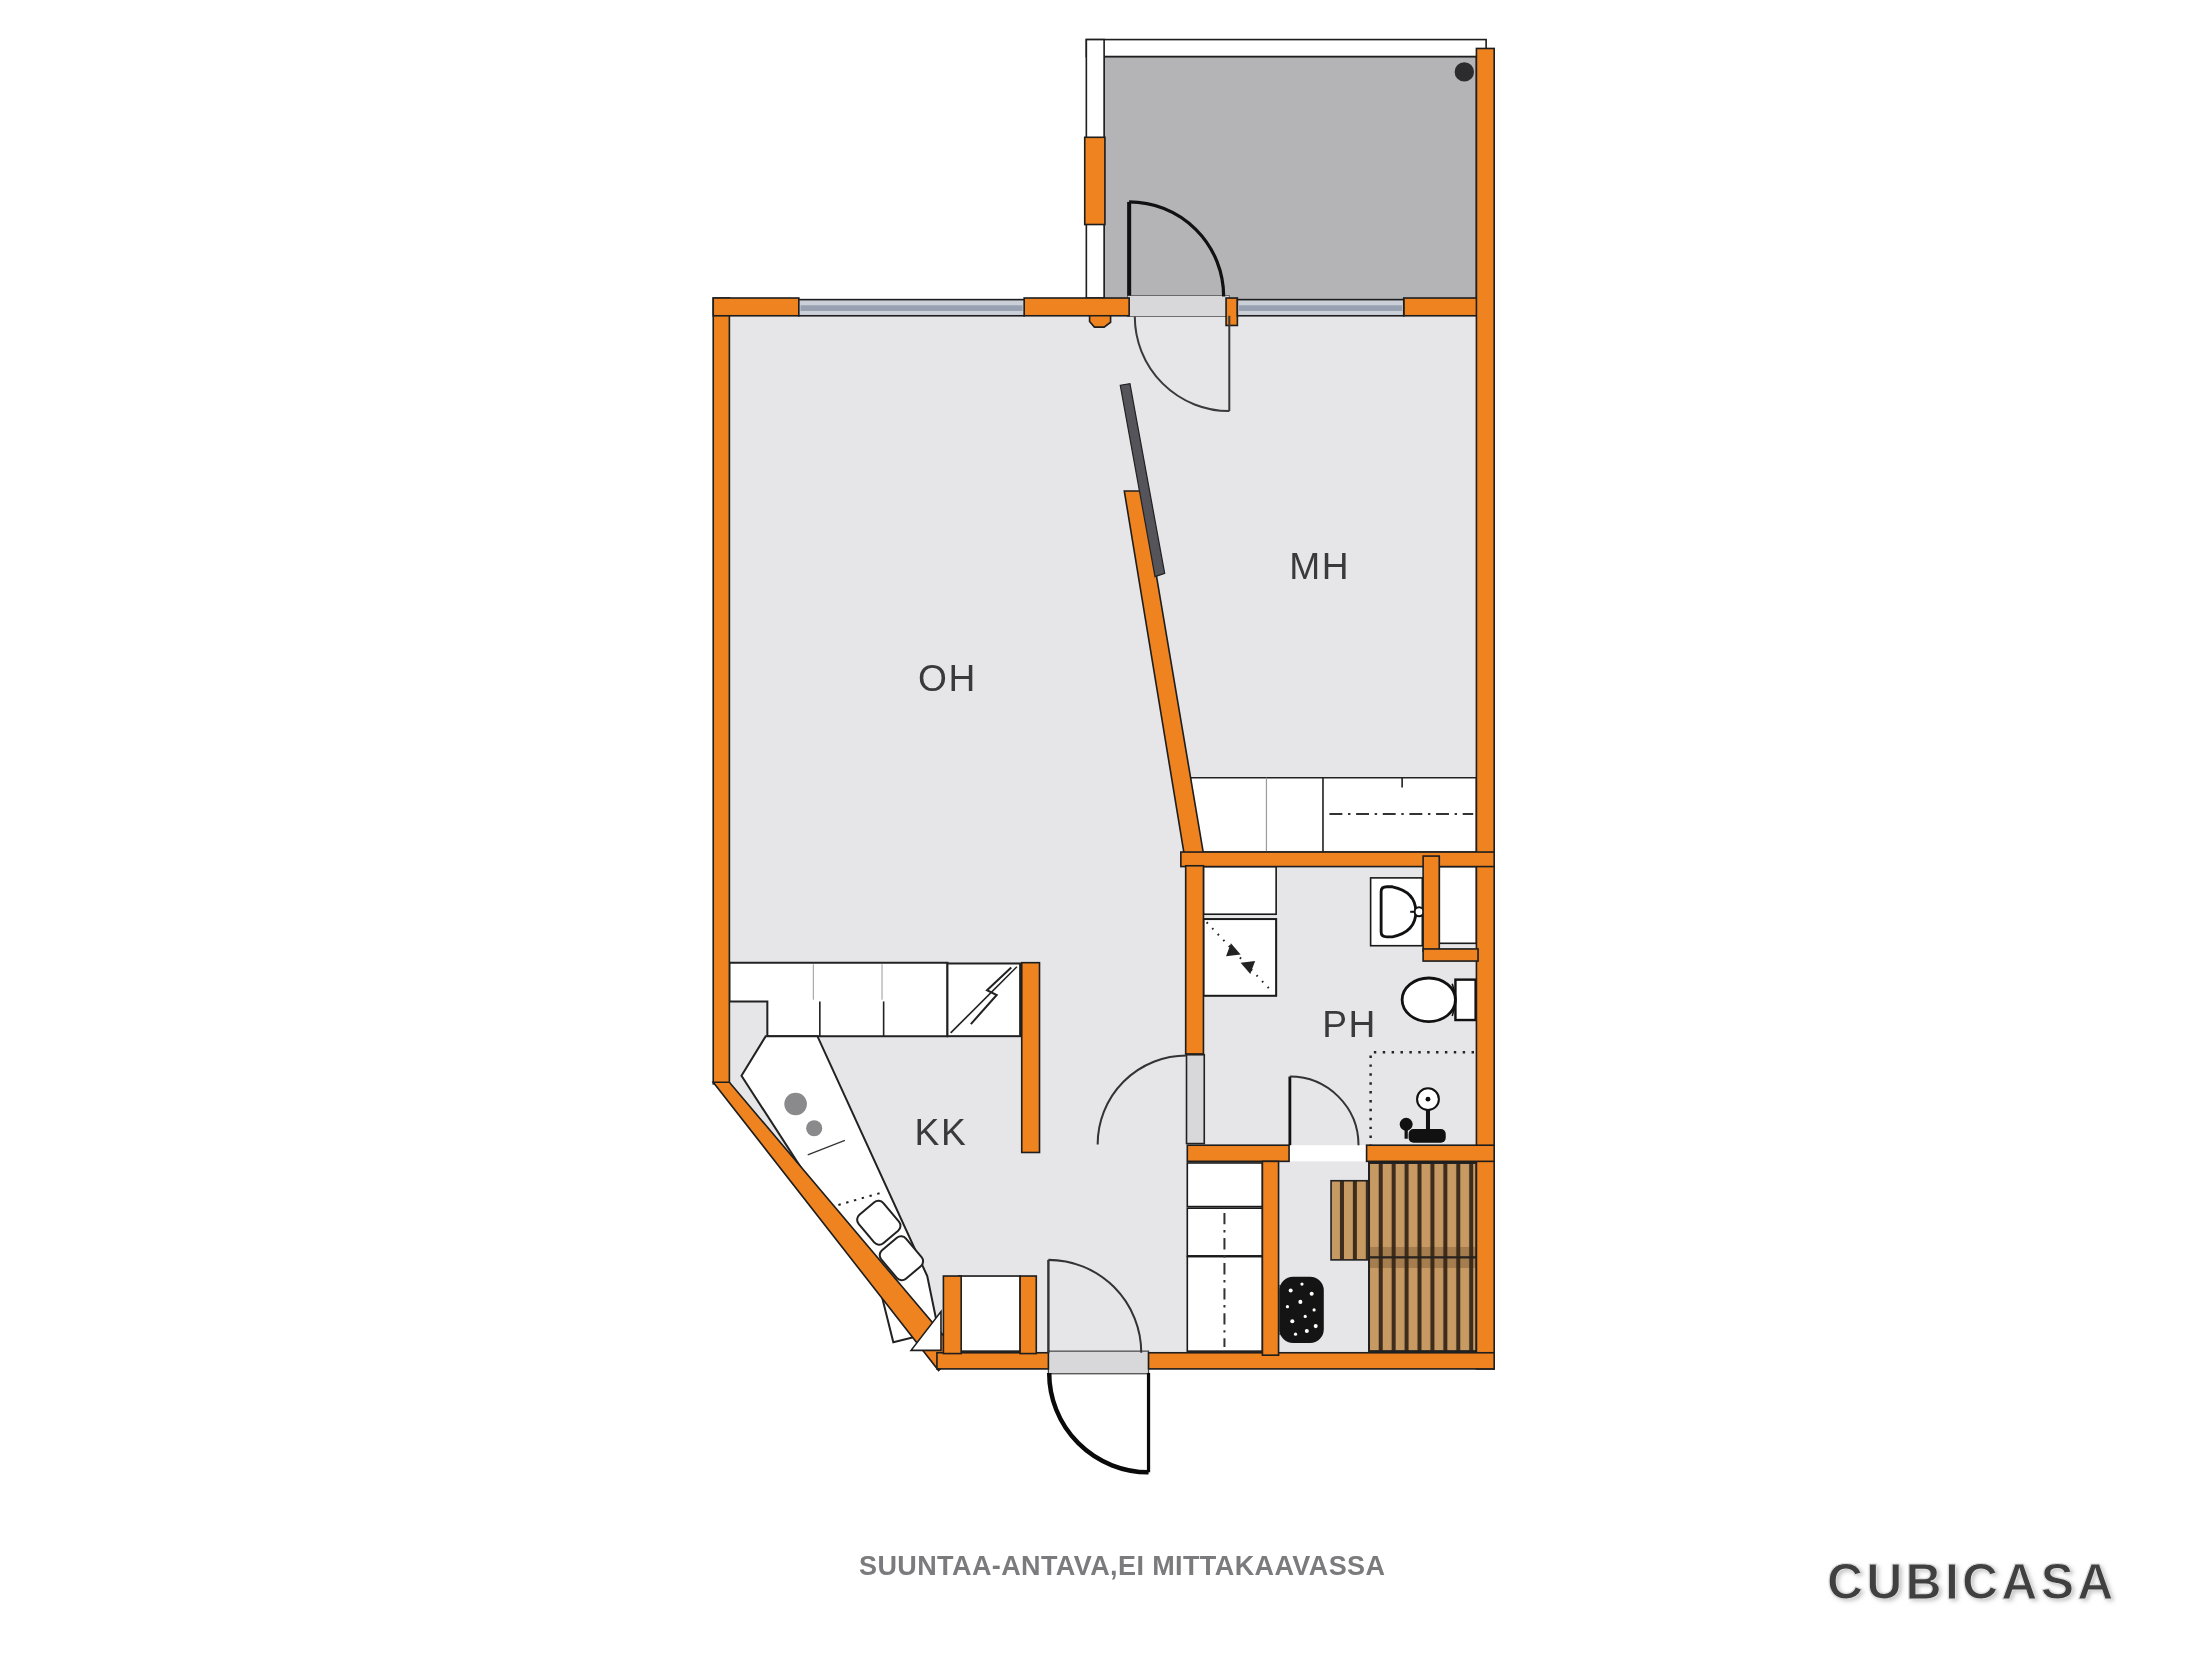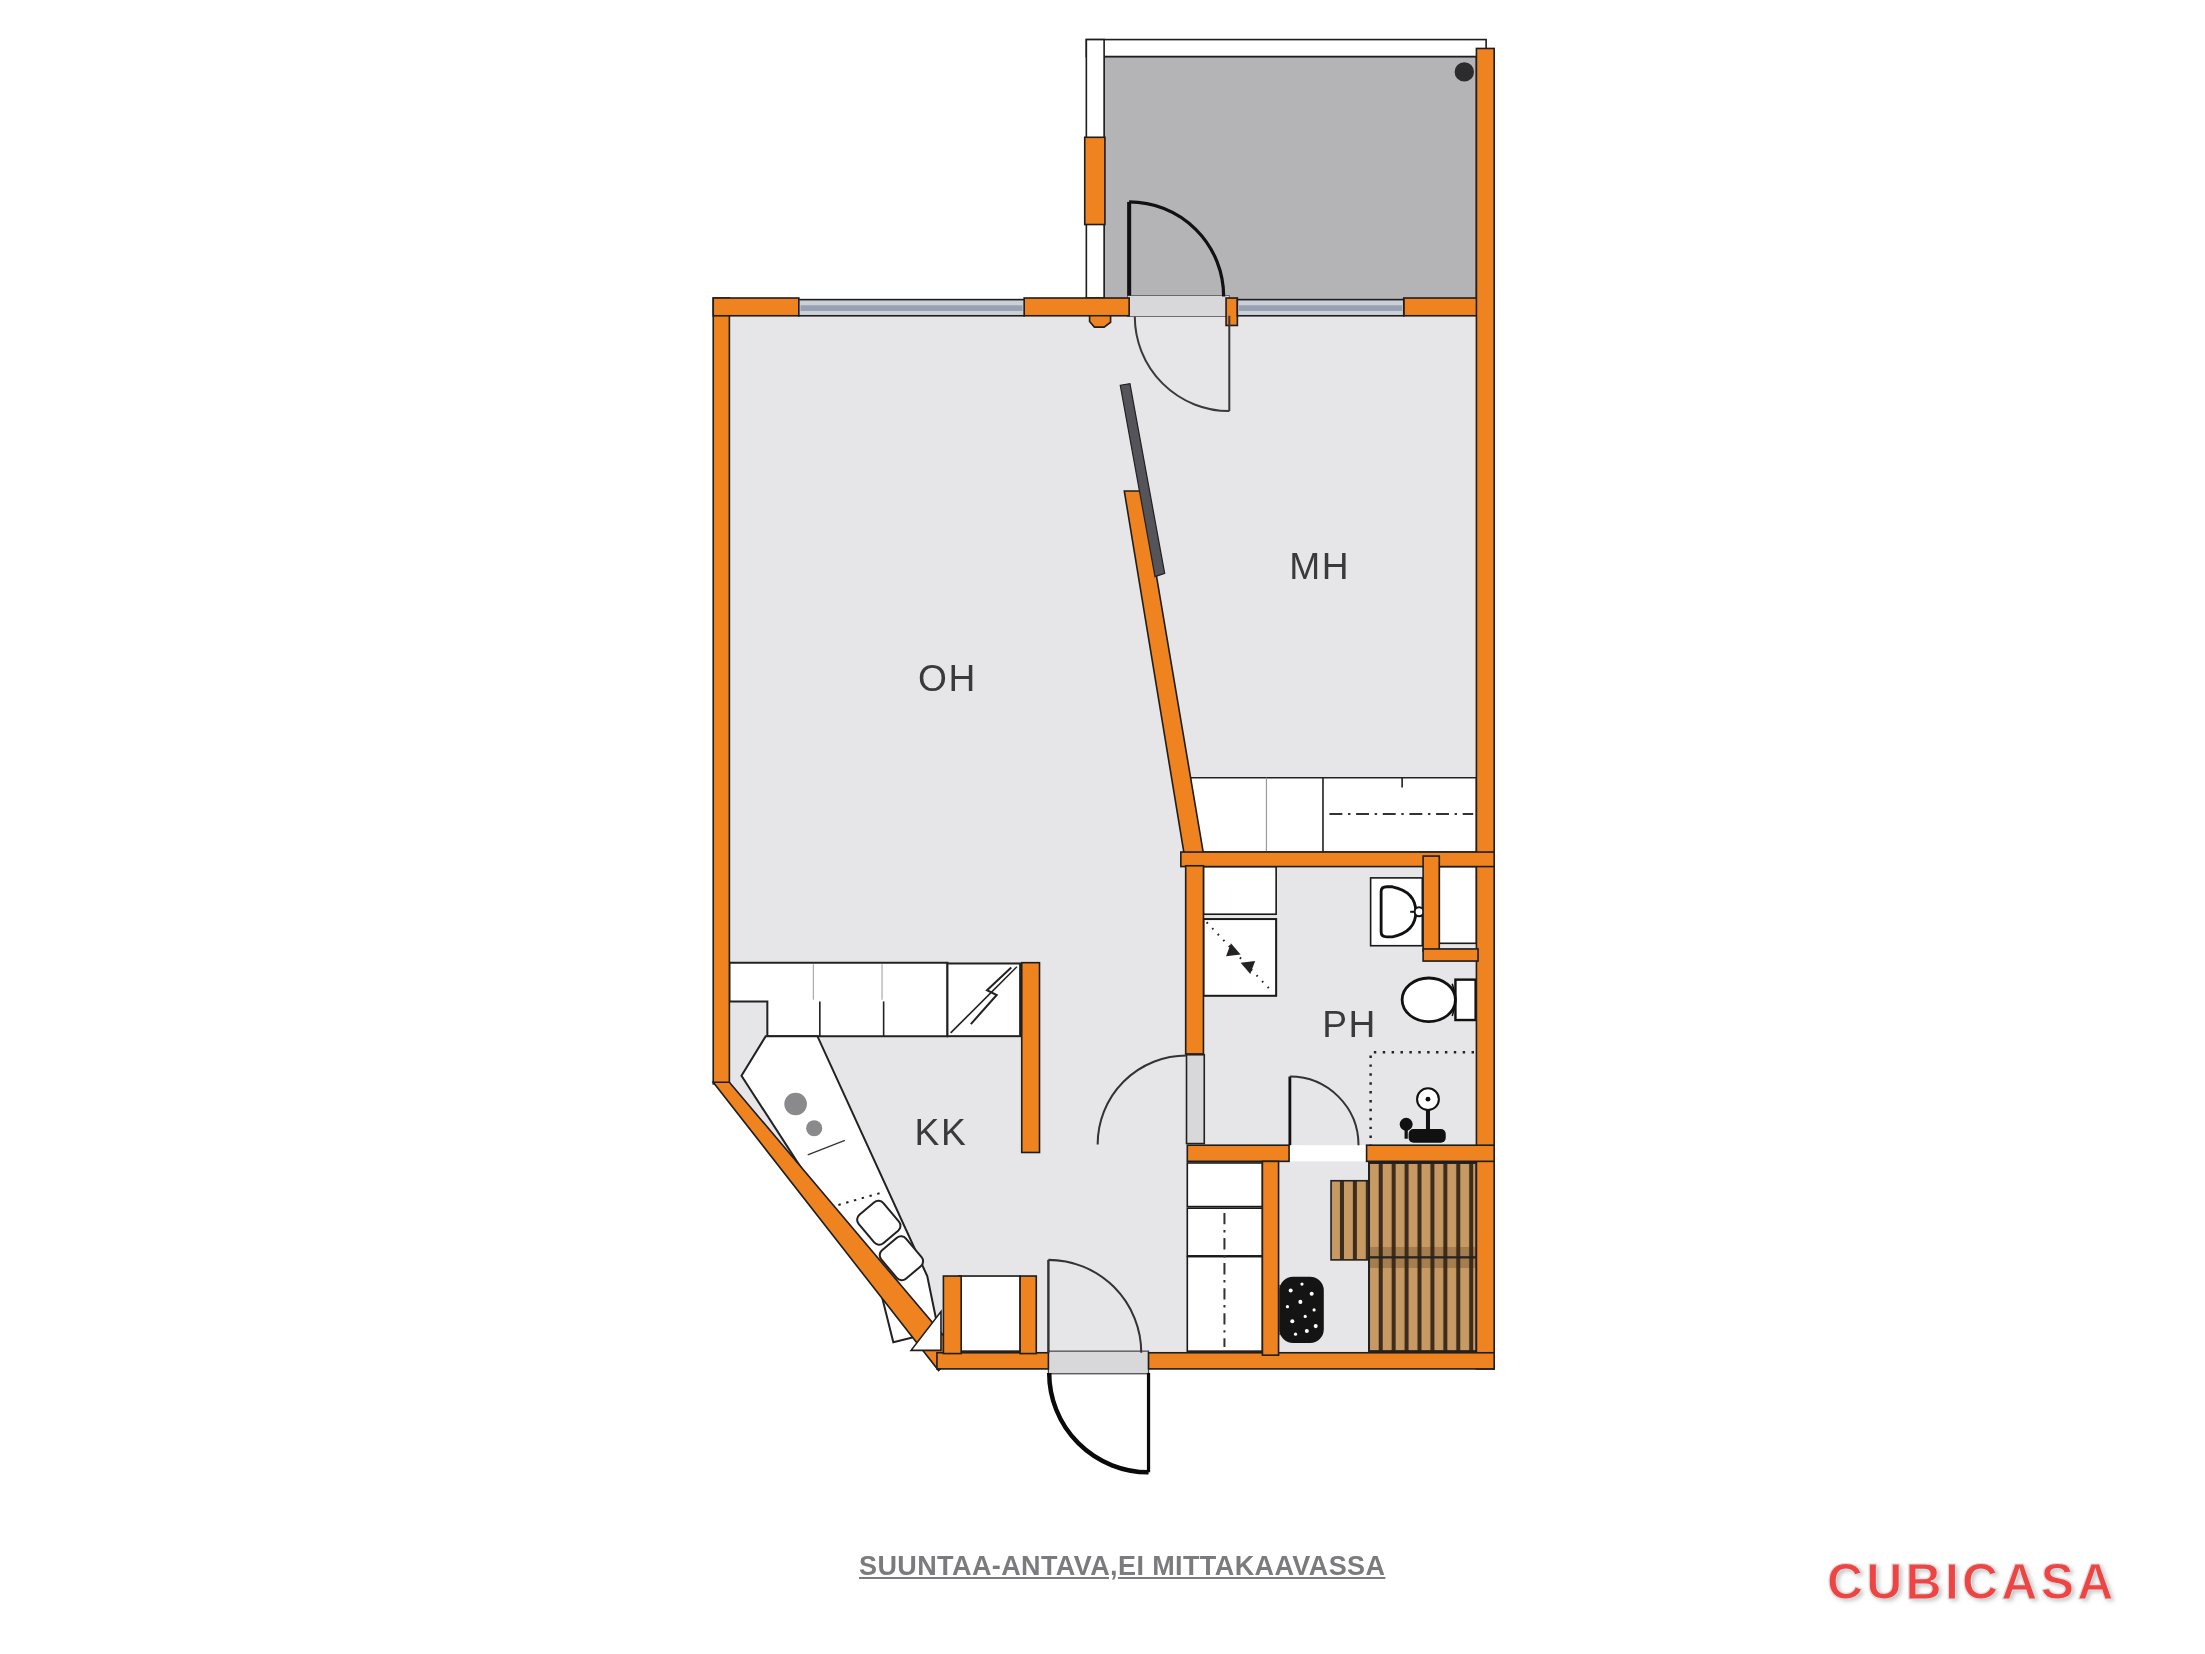--- a/index.html
+++ b/index.html
@@ -6,7 +6,7 @@
   body{width:2205px;height:1654px;position:relative;font-family:"Liberation Sans",sans-serif;overflow:hidden;}
   #plan{position:absolute;left:0;top:0;}
   .room-label{font-family:"Liberation Sans",sans-serif;font-size:46px;fill:#3A3A3C;letter-spacing:2px;}
-  #disclaimer{position:absolute;left:859px;top:1551px;font-size:27px;font-weight:bold;color:#7B7B7D;letter-spacing:0.4px;white-space:nowrap;text-decoration:underline;}
+  #disclaimer{position:absolute;left:859px;top:1551px;font-size:27px;font-weight:bold;color:#7B7B7D;letter-spacing:0.4px;white-space:nowrap;}
   #watermark{position:absolute;left:1827px;top:1553px;font-size:50px;font-weight:bold;color:#ef4444;letter-spacing:3.2px;
              -webkit-text-stroke:1.2px #DCDCDC;text-shadow:2.4px 2.4px 4px rgba(150,150,150,0.55);white-space:nowrap;}
 </style>

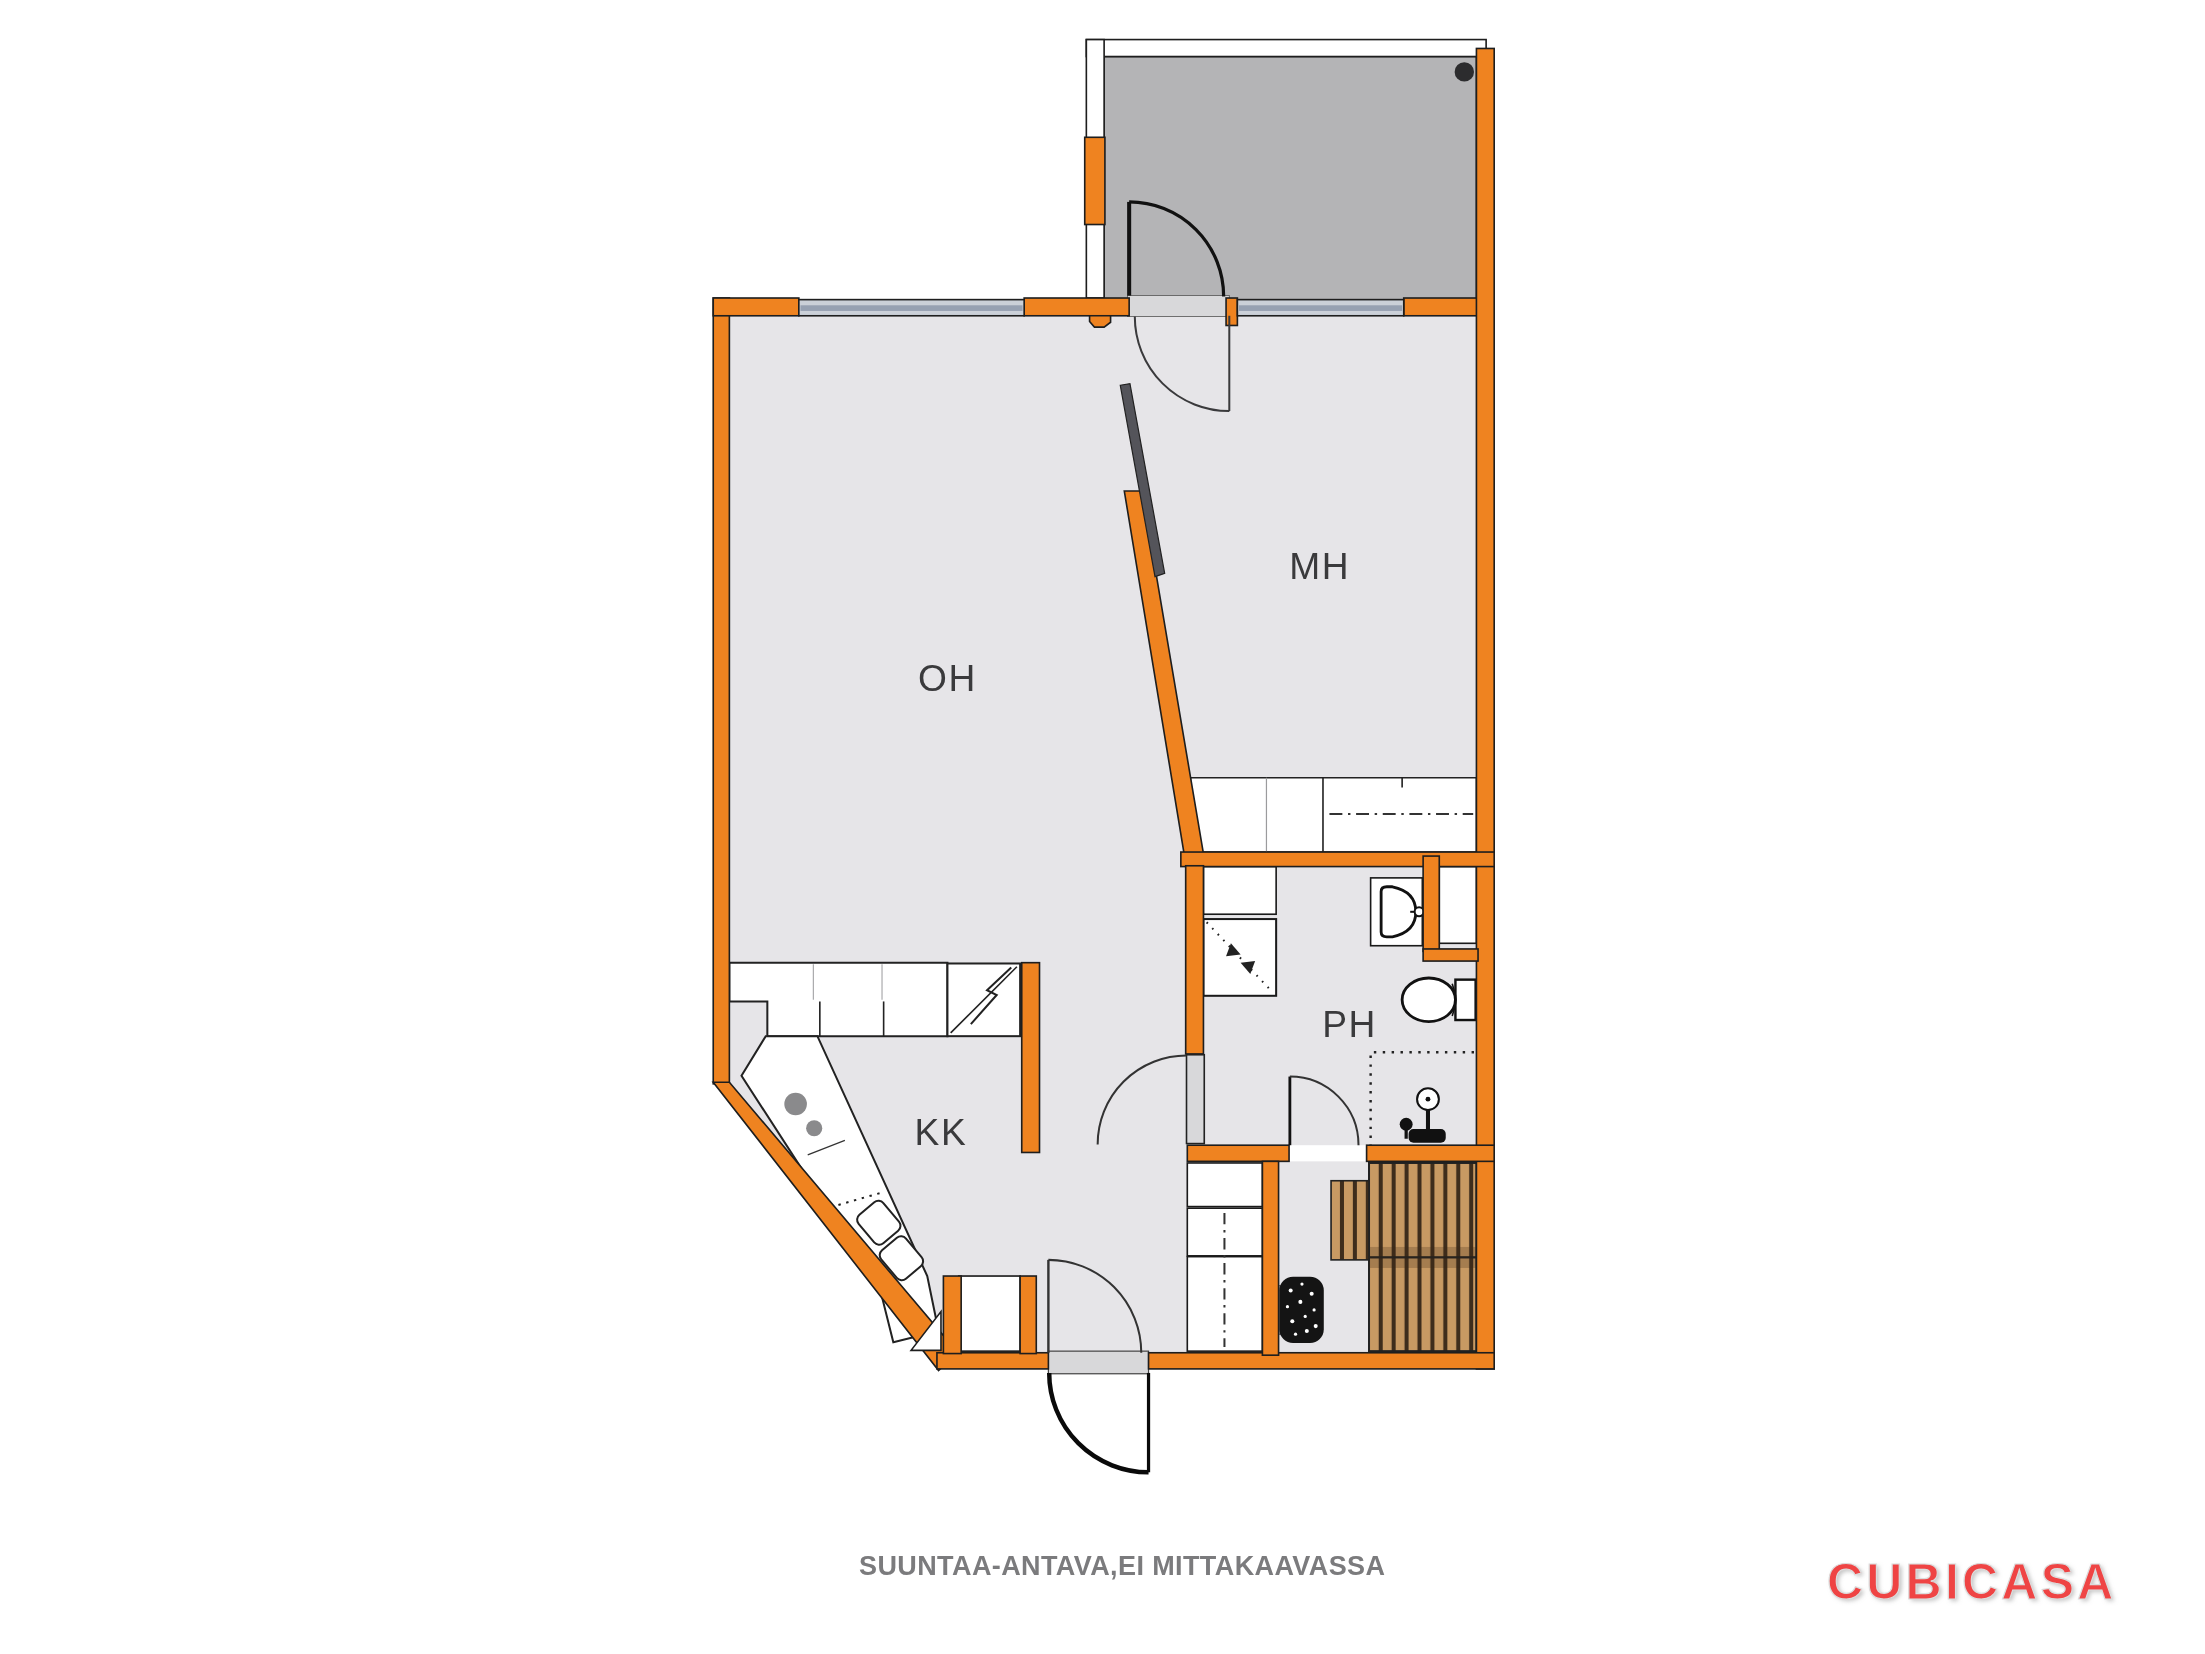--- a/index.html
+++ b/index.html
@@ -7,7 +7,7 @@
   #plan{position:absolute;left:0;top:0;}
   .room-label{font-family:"Liberation Sans",sans-serif;font-size:46px;fill:#3A3A3C;letter-spacing:2px;}
   #disclaimer{position:absolute;left:859px;top:1551px;font-size:27px;font-weight:bold;color:#7B7B7D;letter-spacing:0.4px;white-space:nowrap;}
-  #watermark{position:absolute;left:1827px;top:1553px;font-size:50px;font-weight:bold;color:#ef4444;letter-spacing:3.2px;
+  #watermark{position:absolute;left:1827px;top:1553px;font-size:50px;font-weight:bold;color:#404040;letter-spacing:3.2px;
              -webkit-text-stroke:1.2px #DCDCDC;text-shadow:2.4px 2.4px 4px rgba(150,150,150,0.55);white-space:nowrap;}
 </style>
 </head>

